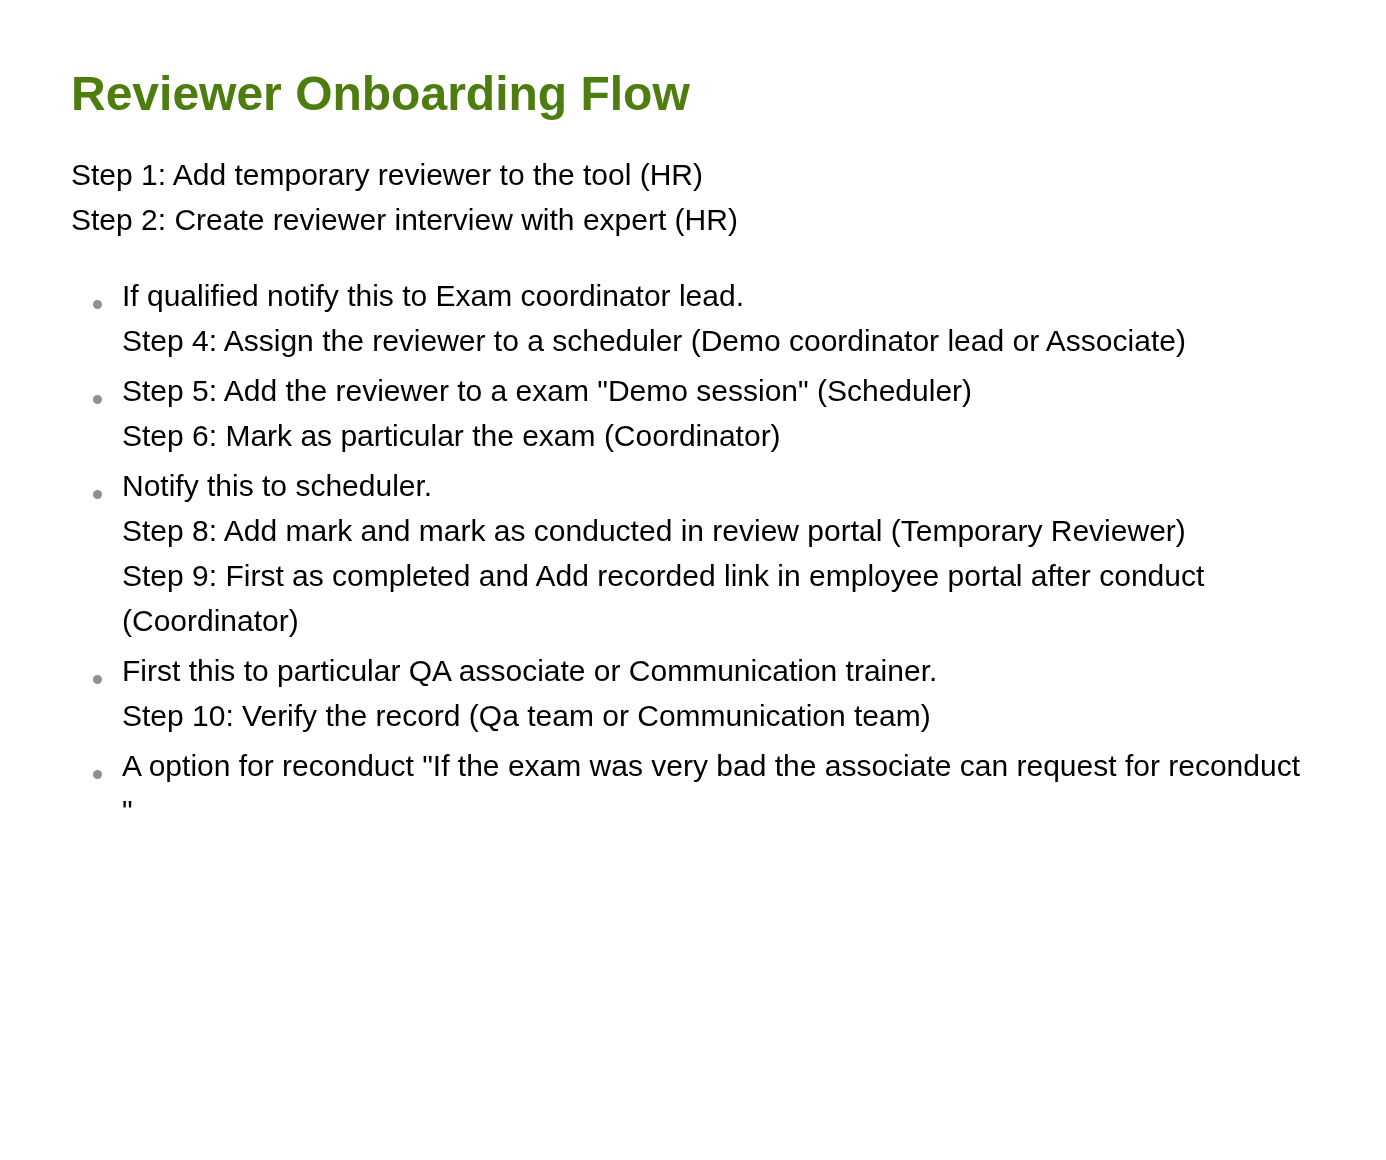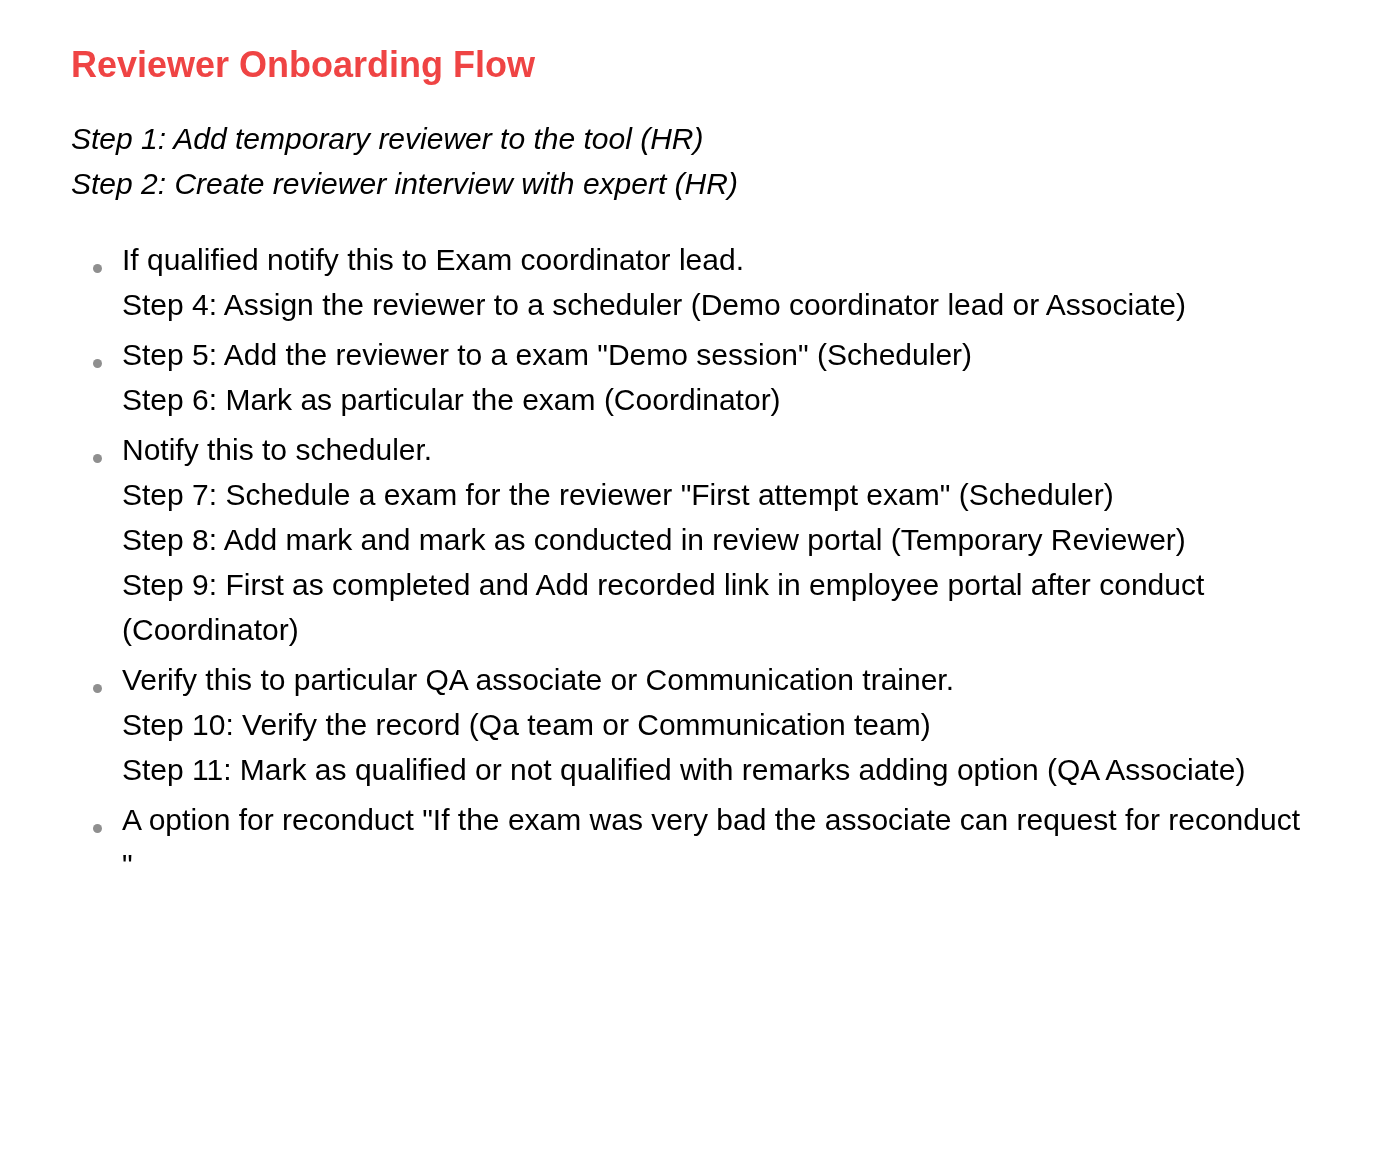--- a/index.html
+++ b/index.html
@@ -22,11 +22,11 @@
     padding: 0 76px 40px 71px;
   }
   h1.doc-title {
-    font-size: 36px;
+    font-size: 48px;
     line-height: 1.15;
     font-weight: bold;
-    margin: 44px 0 0 0;
-    color: #ef4444;
+    margin: 66px 0 0 0;
+    color: #4d7c0f;
     letter-spacing: 0;
   }
   .intro {

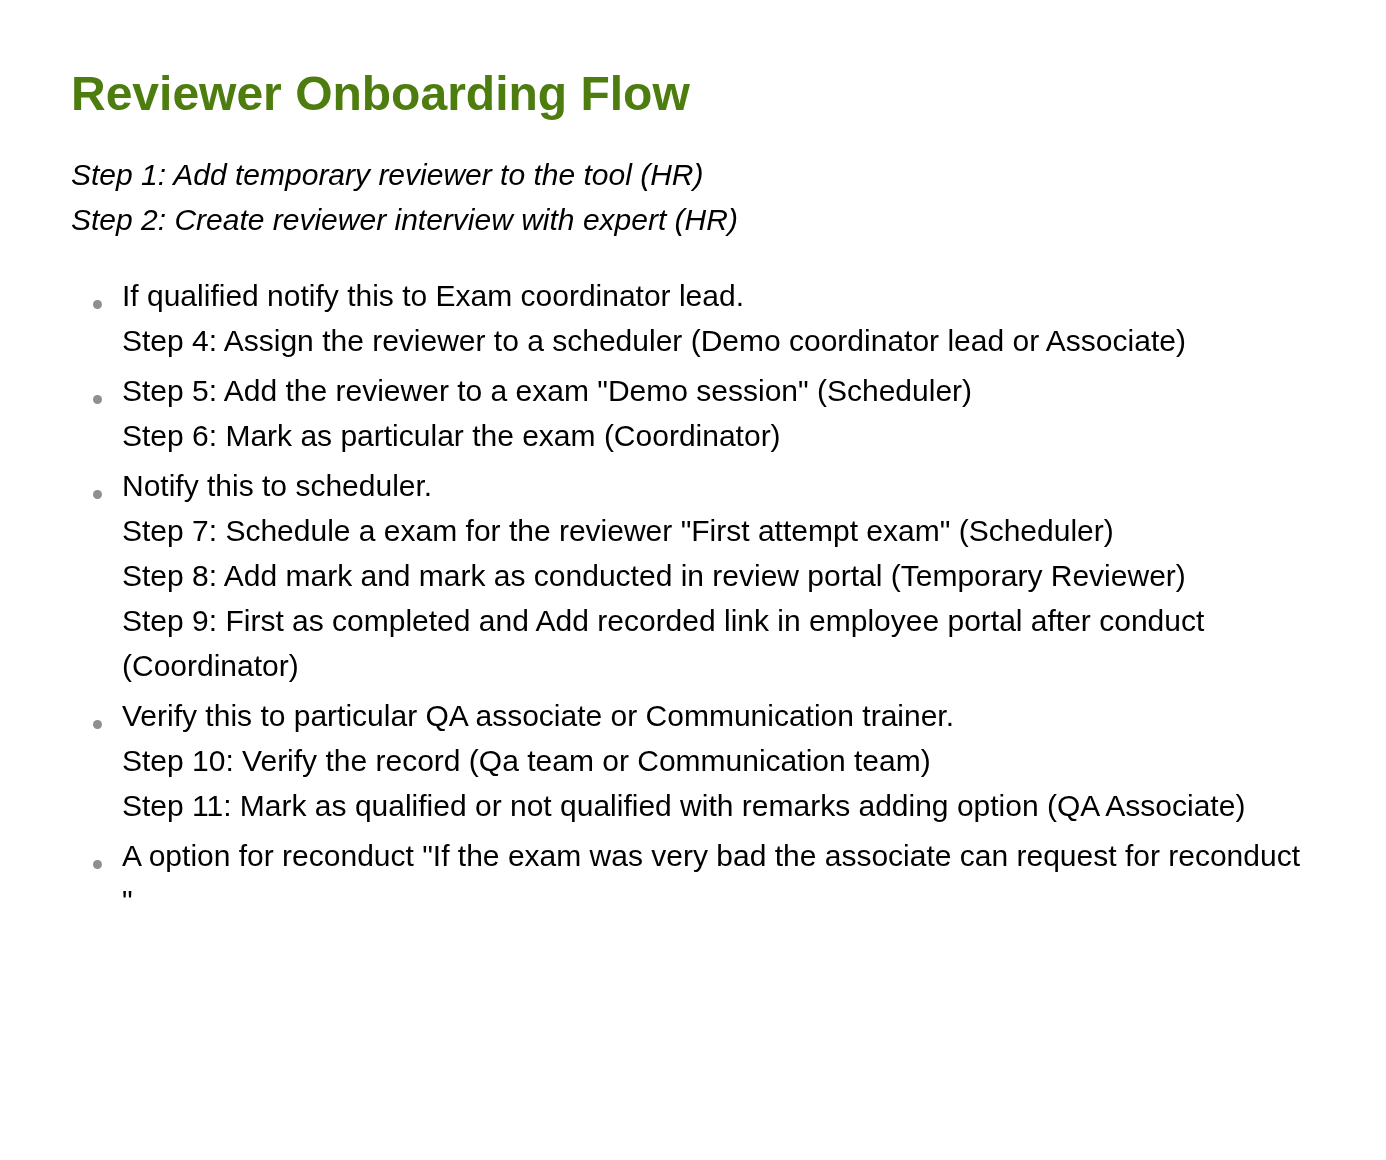--- a/index.html
+++ b/index.html
@@ -31,7 +31,6 @@
   }
   .intro {
     margin: 31px 0 0 0;
-    font-style: italic;
   }
   .intro .line {
     white-space: pre-wrap;

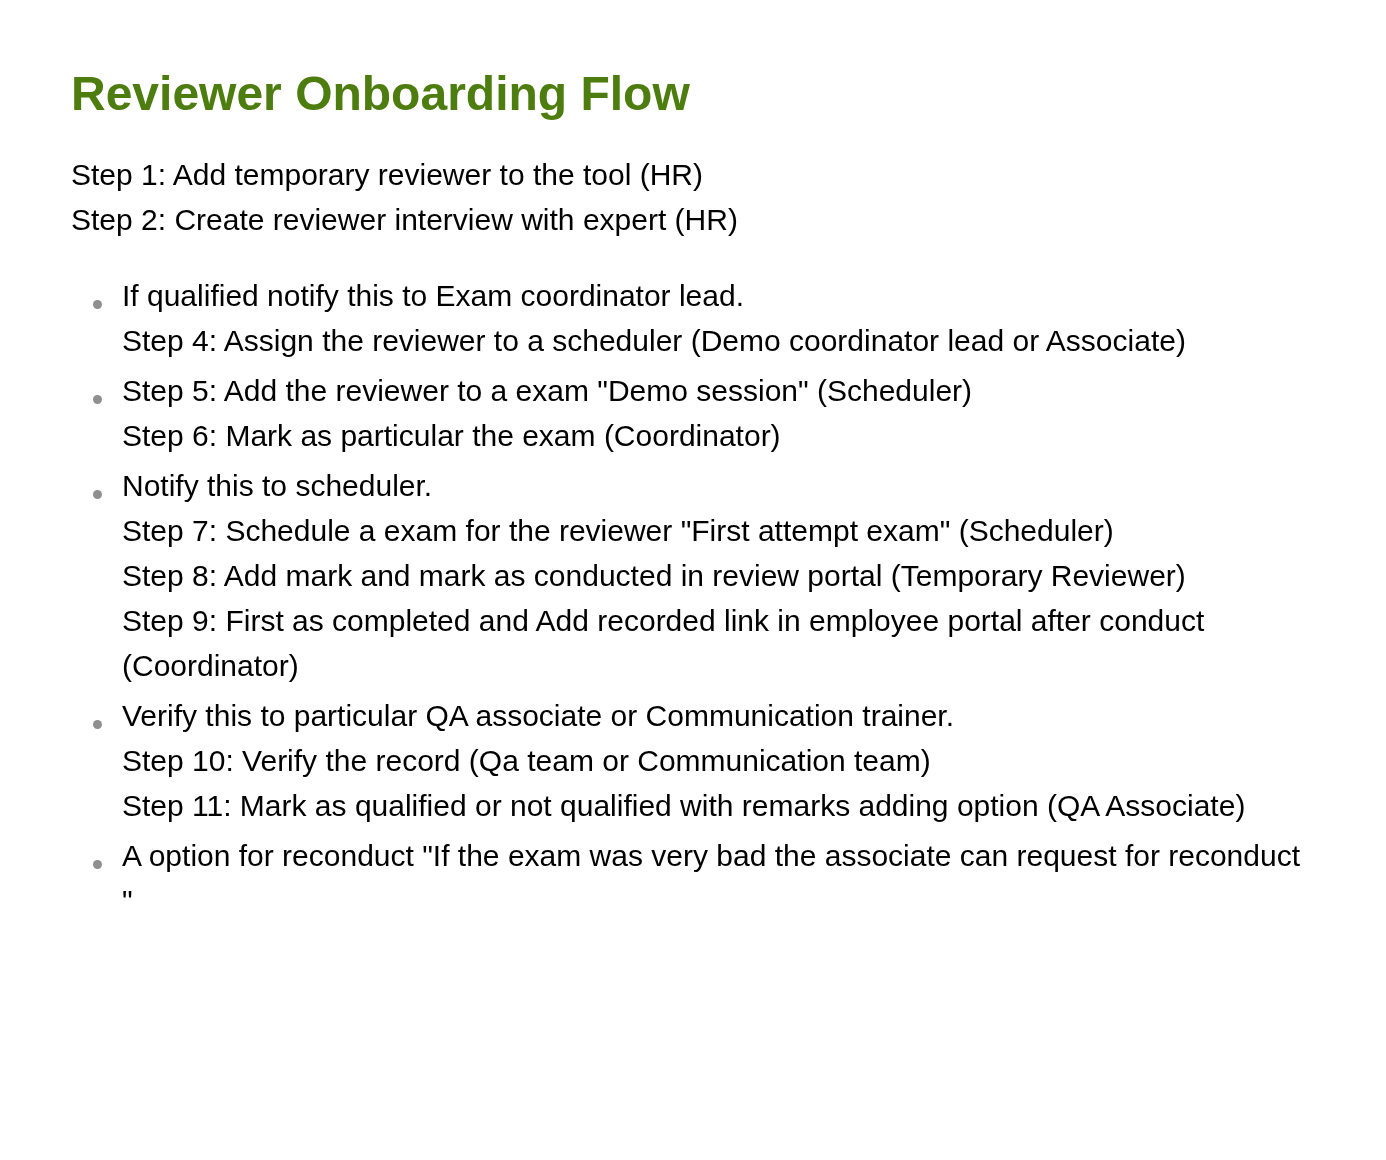--- a/index.html
+++ b/index.html
@@ -86,7 +86,6 @@
     <li>
       <span class="dot"></span>
       <div class="bl">Notify this to scheduler.</div>
-      <div class="bl">Step 7: Schedule a exam for the reviewer "First attempt exam" (Scheduler)</div>
       <div class="bl">Step 8: Add mark and mark as conducted in review portal (Temporary Reviewer)</div>
       <div class="bl">Step 9: First as completed and Add recorded link in employee portal after conduct</div>
       <div class="bl">(Coordinator)</div>

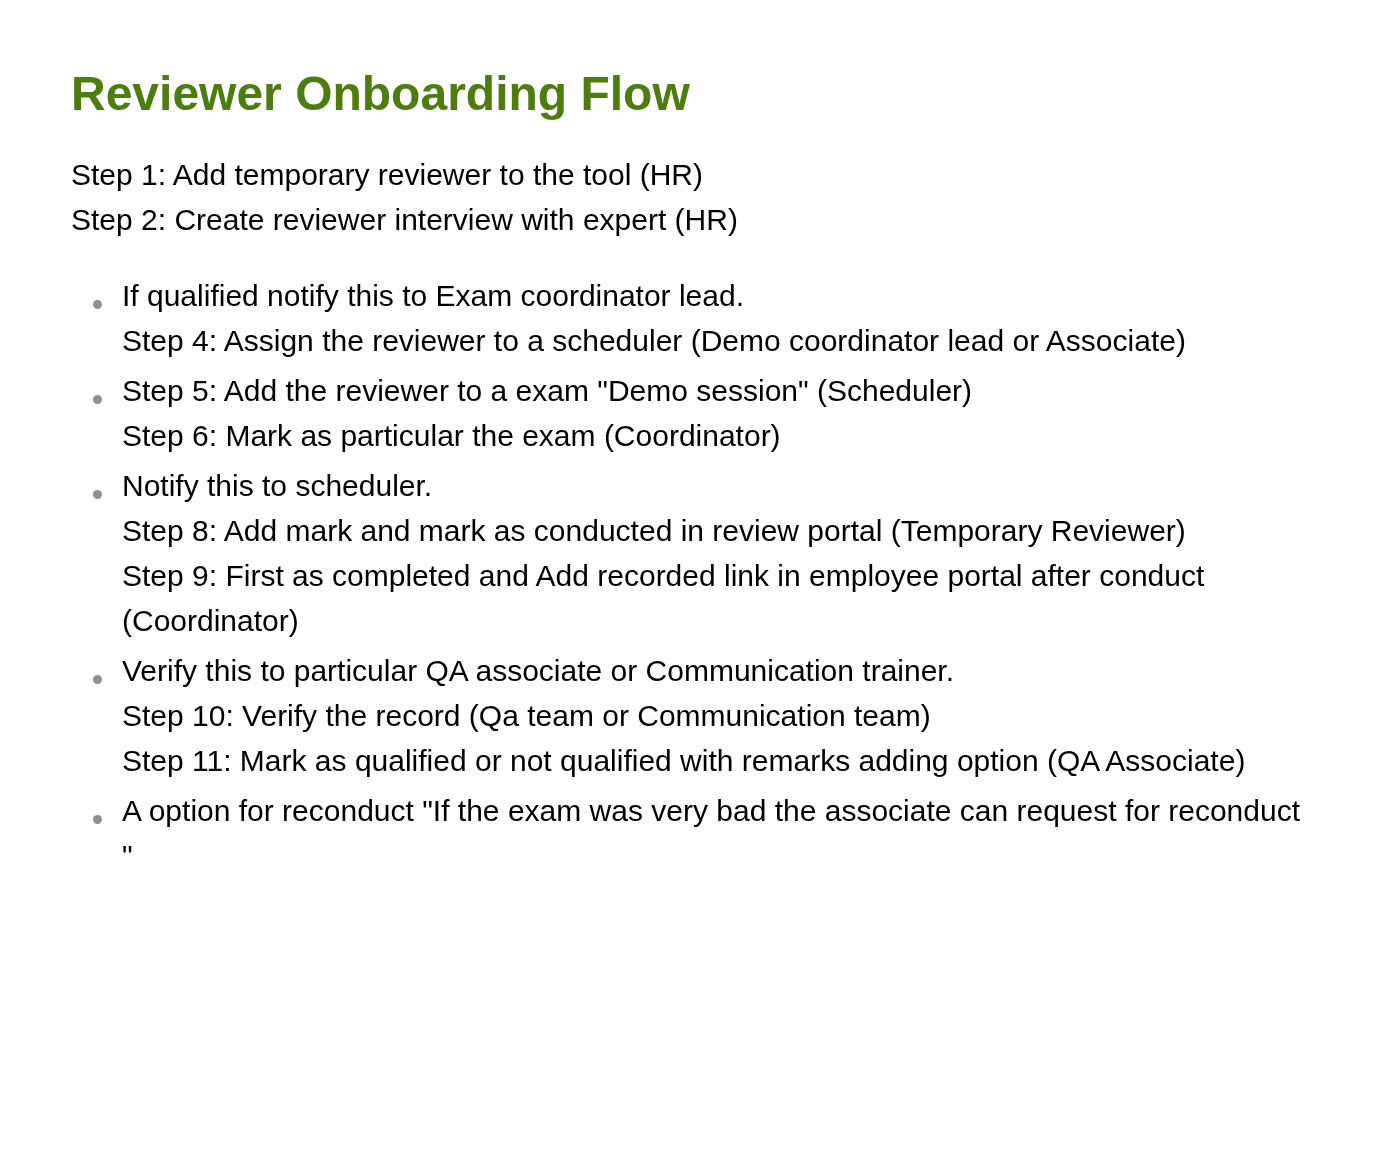--- a/index.html
+++ b/index.html
@@ -93,7 +93,7 @@
 
     <li>
       <span class="dot"></span>
-      <div class="bl">Verify this to particular QA associate or Communication trainer.</div>
+      <div class="bl">First this to particular QA associate or Communication trainer.</div>
       <div class="bl">Step 10: Verify the record (Qa team or Communication team)</div>
       <div class="bl">Step 11: Mark as qualified or not qualified with remarks adding option (QA Associate)</div>
     </li>

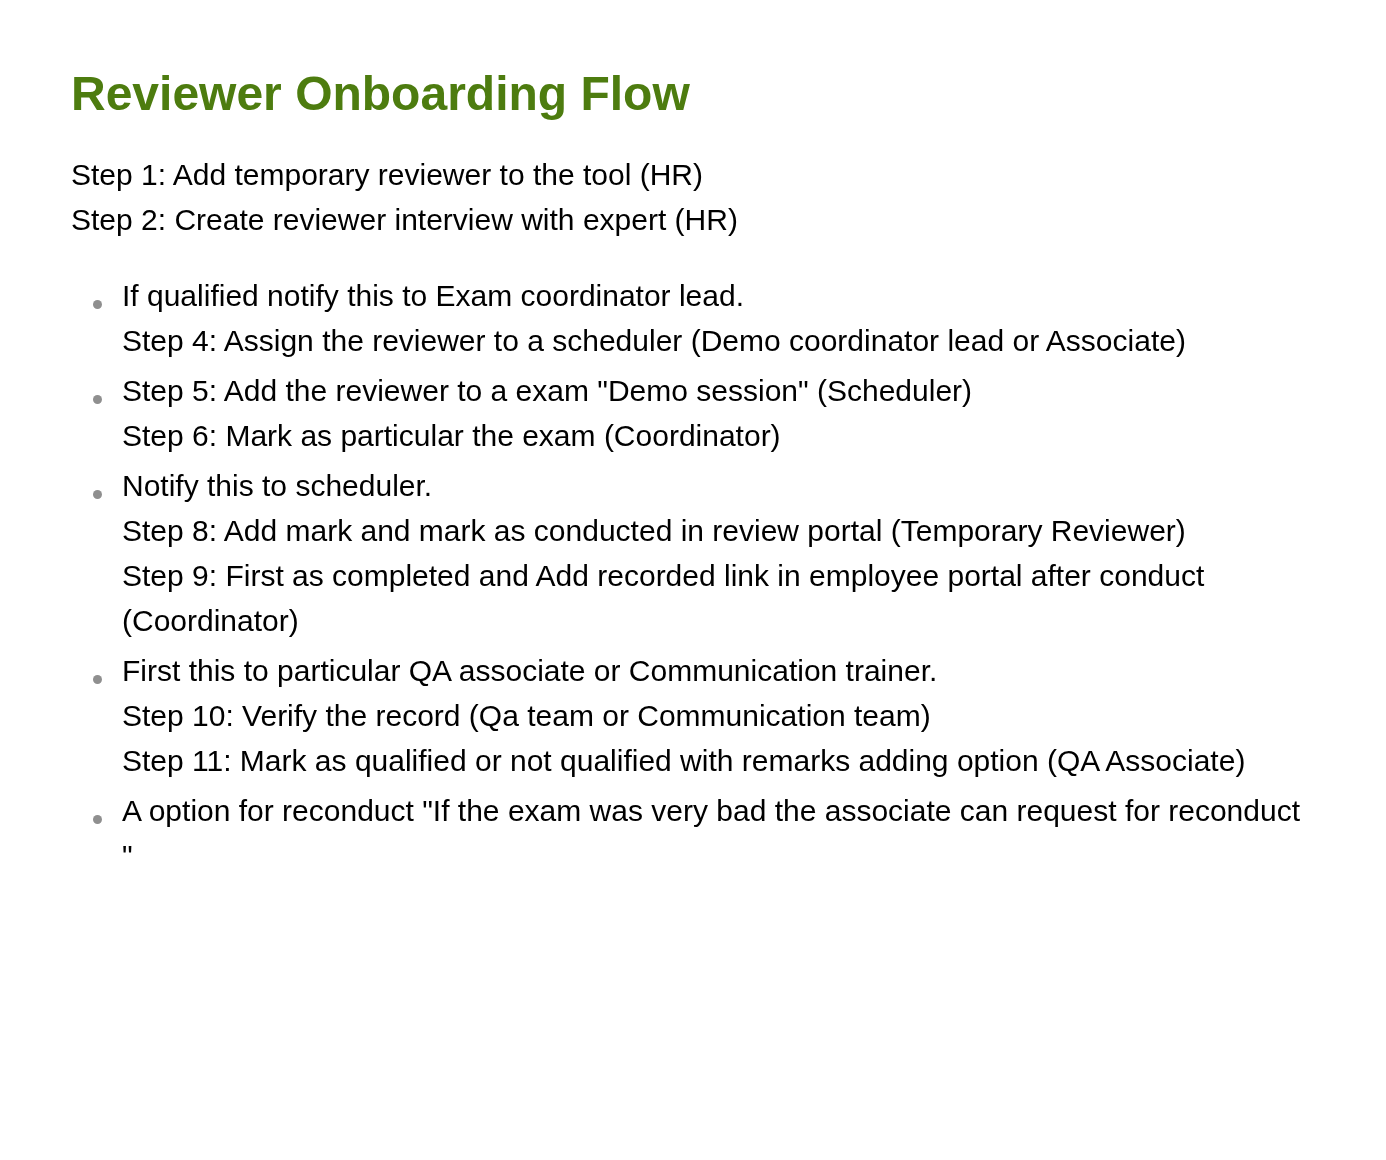--- a/index.html
+++ b/index.html
@@ -95,7 +95,6 @@
       <span class="dot"></span>
       <div class="bl">First this to particular QA associate or Communication trainer.</div>
       <div class="bl">Step 10: Verify the record (Qa team or Communication team)</div>
-      <div class="bl">Step 11: Mark as qualified or not qualified with remarks adding option (QA Associate)</div>
     </li>
 
     <li>

